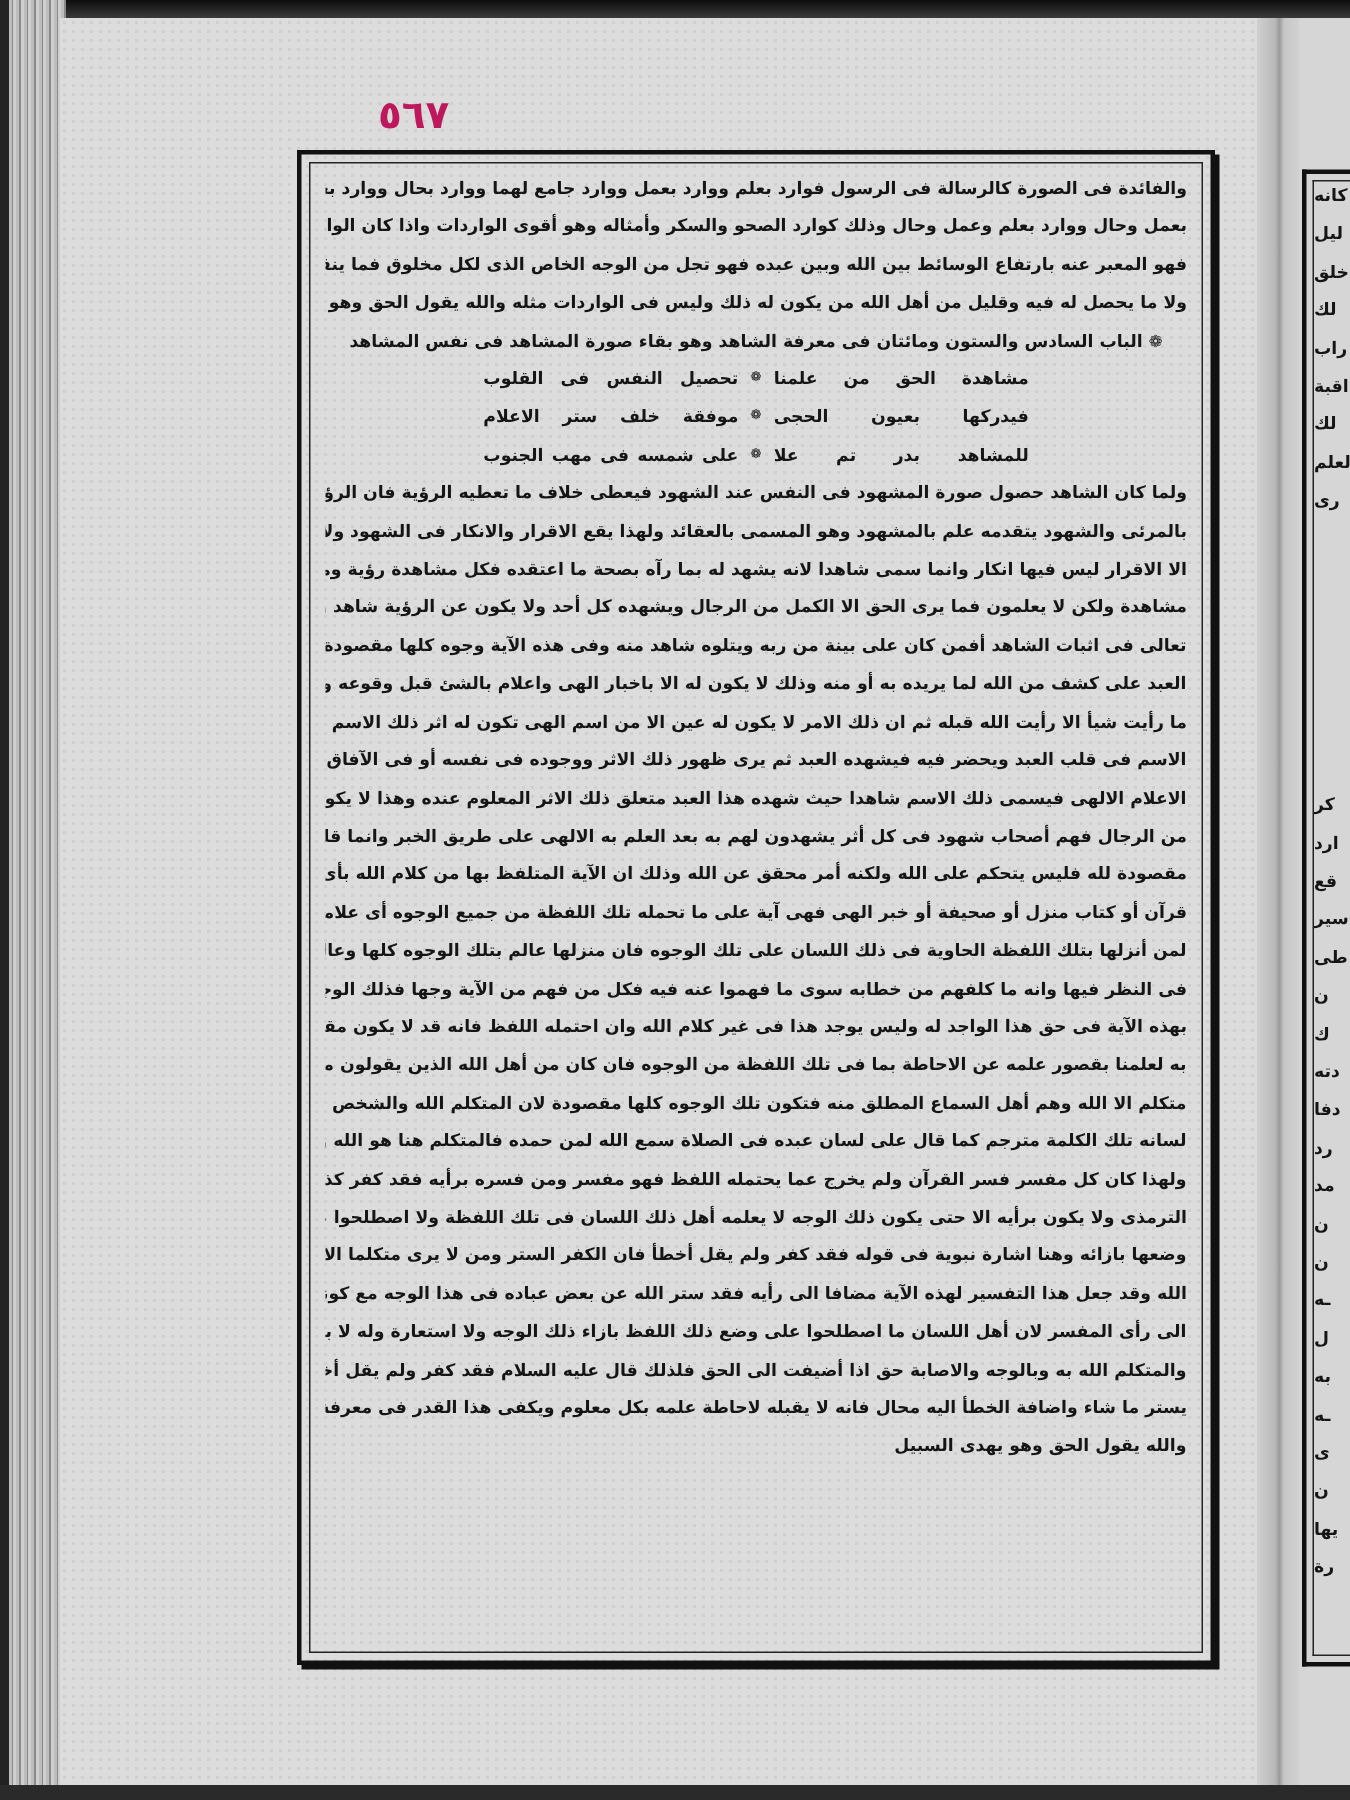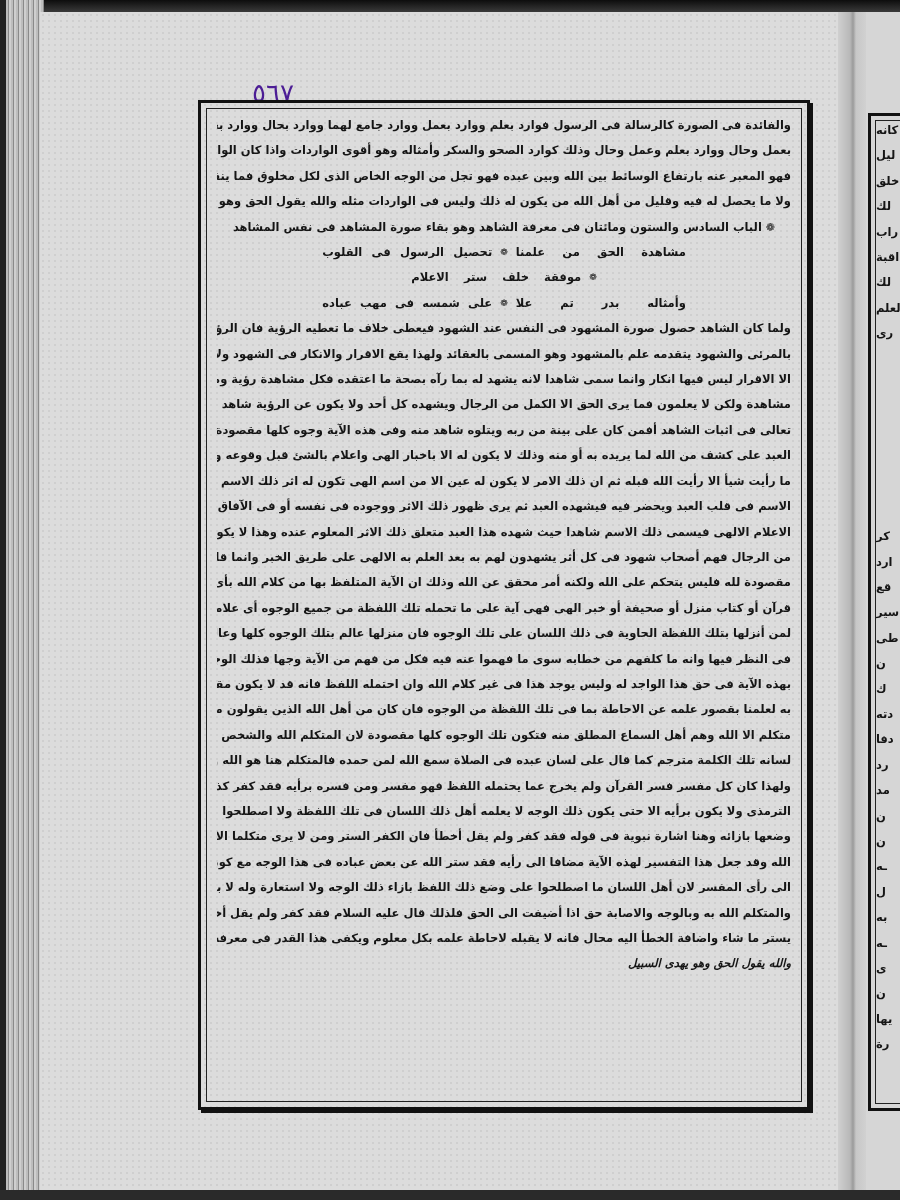--- a/index.html
+++ b/index.html
@@ -42,9 +42,9 @@
     background:#d6d6d6;
   }
   .page-number {
-    position:absolute; left:252px; top:78px;
-    font-family:"DejaVu Sans", sans-serif; font-weight:normal; font-size:26px;
-    color:#4c1d95; direction:rtl; letter-spacing:1px;
+    position:absolute; left:252px; top:62px;
+    font-family:"DejaVu Sans", sans-serif; font-weight:bold; font-size:26px;
+    color:#be185d; direction:rtl; letter-spacing:1px;
   }
   .frame {
     position:absolute; left:198px; top:100px; width:612px; height:1010px;

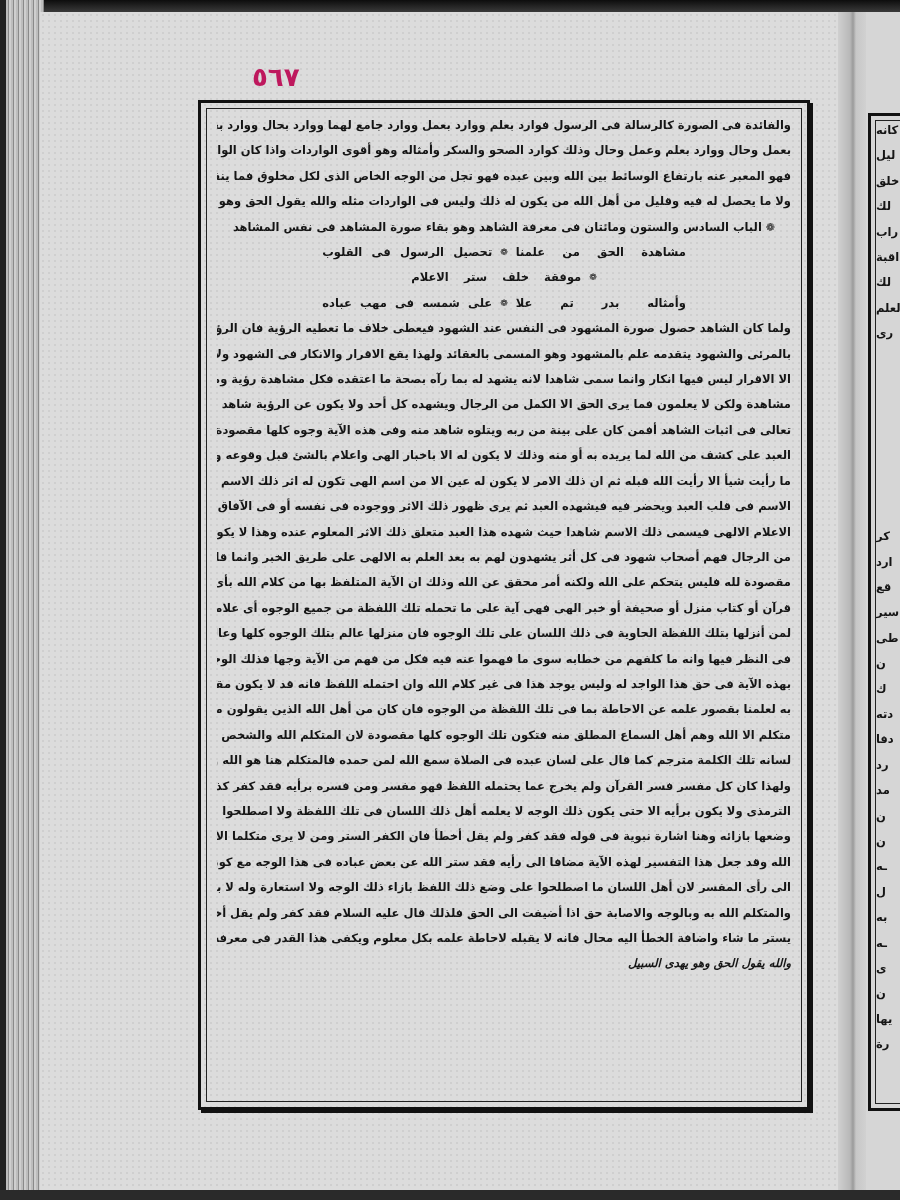--- a/index.html
+++ b/index.html
@@ -115,7 +115,7 @@
         <div class="verse">
           <span class="hemi">مشاهدة الحق من علمنا</span>
           <span class="star">❁</span>
-          <span class="hemi">تحصيل الرسول فى القلوب</span>
+          <span class="hemi">تحصيل النفس فى القلوب</span>
         </div>
         <div class="verse">
           <span class="star">❁</span>

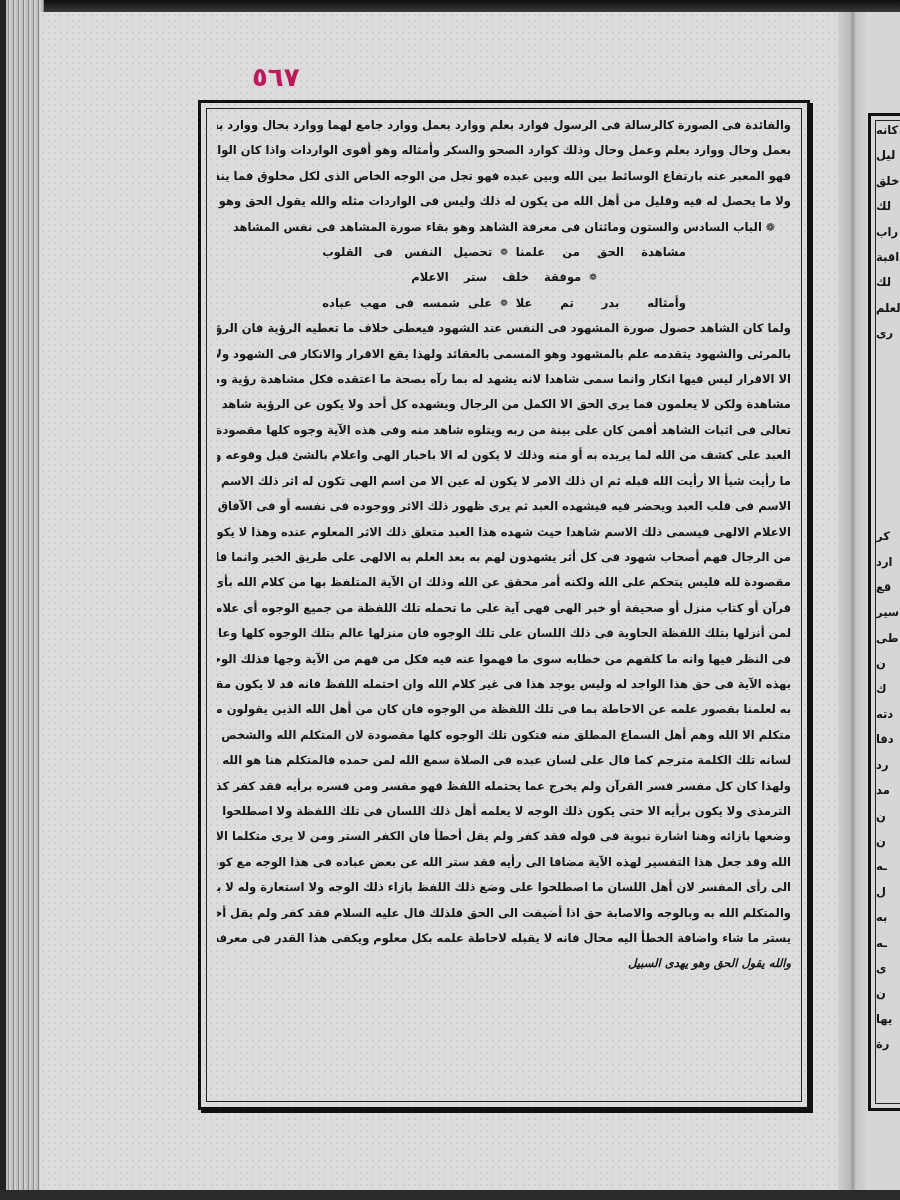--- a/index.html
+++ b/index.html
@@ -118,6 +118,7 @@
           <span class="hemi">تحصيل النفس فى القلوب</span>
         </div>
         <div class="verse">
+          <span class="hemi">فيدركها بعيون الحجى</span>
           <span class="star">❁</span>
           <span class="hemi">موفقة خلف ستر الاعلام</span>
         </div>

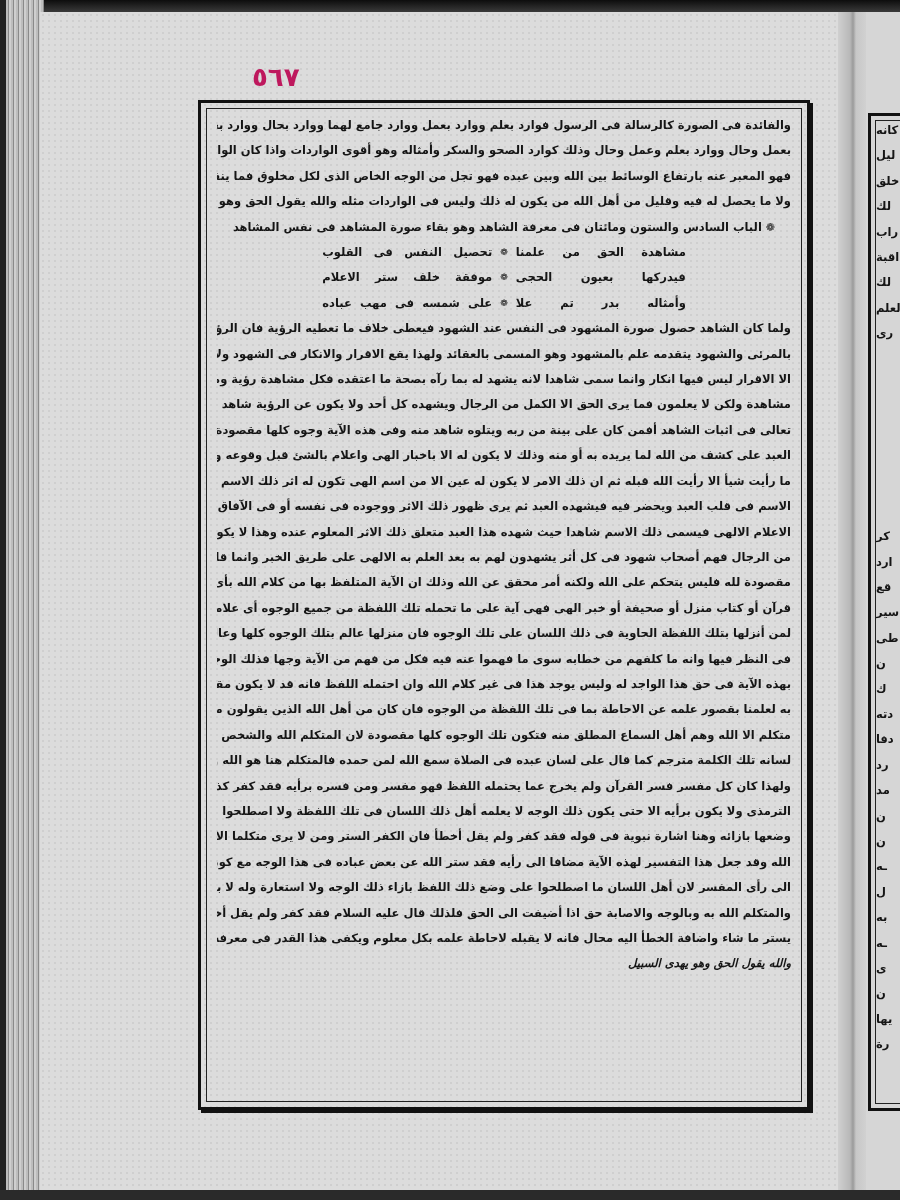--- a/index.html
+++ b/index.html
@@ -125,7 +125,7 @@
         <div class="verse">
           <span class="hemi">وأمثاله بدر تم علا</span>
           <span class="star">❁</span>
-          <span class="hemi">على شمسه فى مهب عباده</span>
+          <span class="hemi">على شمسه فى مهب الجنوب</span>
         </div>
 
         <span class="line">ولما كان الشاهد حصول صورة المشهود فى النفس عند الشهود فيعطى خلاف ما تعطيه الرؤية فان الرؤية لا يتقدمها علم</span>

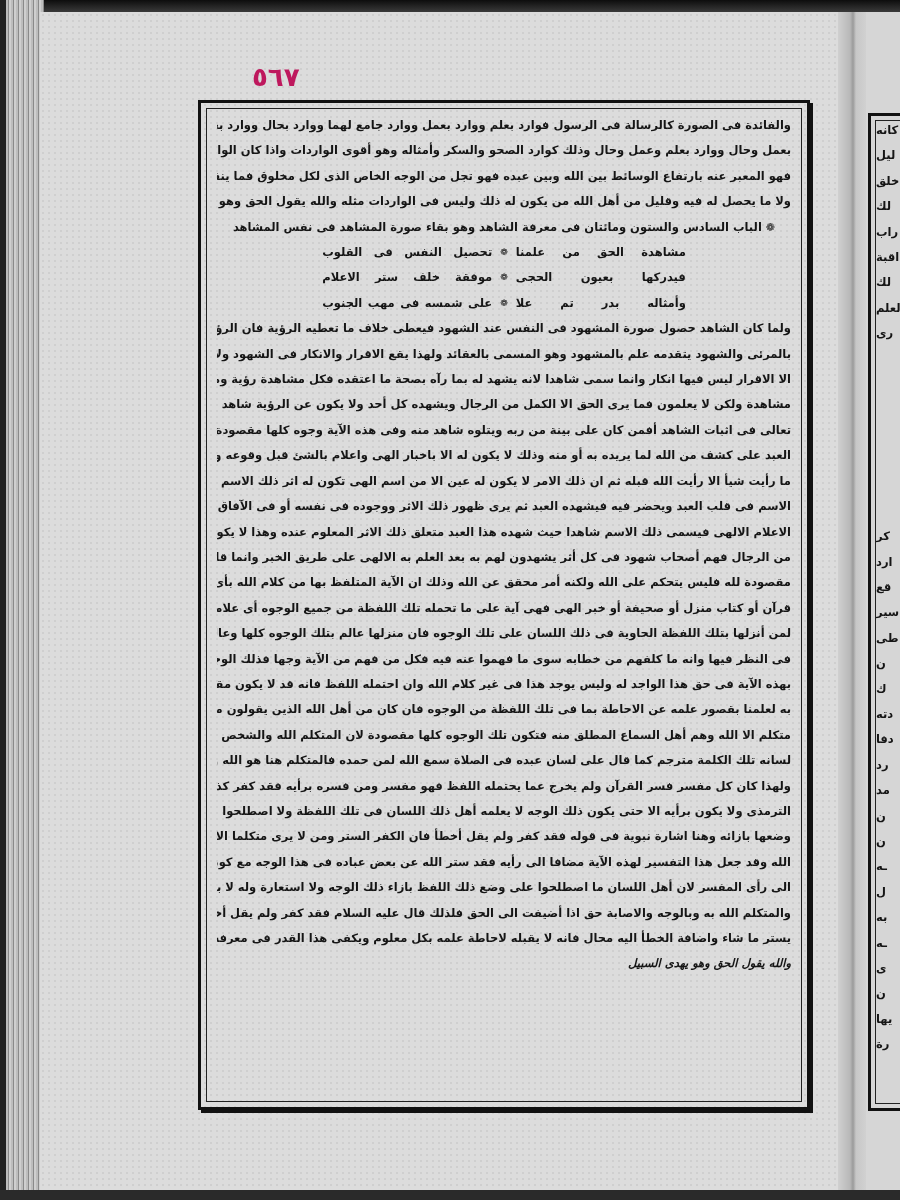--- a/index.html
+++ b/index.html
@@ -123,7 +123,7 @@
           <span class="hemi">موفقة خلف ستر الاعلام</span>
         </div>
         <div class="verse">
-          <span class="hemi">وأمثاله بدر تم علا</span>
+          <span class="hemi">للمشاهد بدر تم علا</span>
           <span class="star">❁</span>
           <span class="hemi">على شمسه فى مهب الجنوب</span>
         </div>

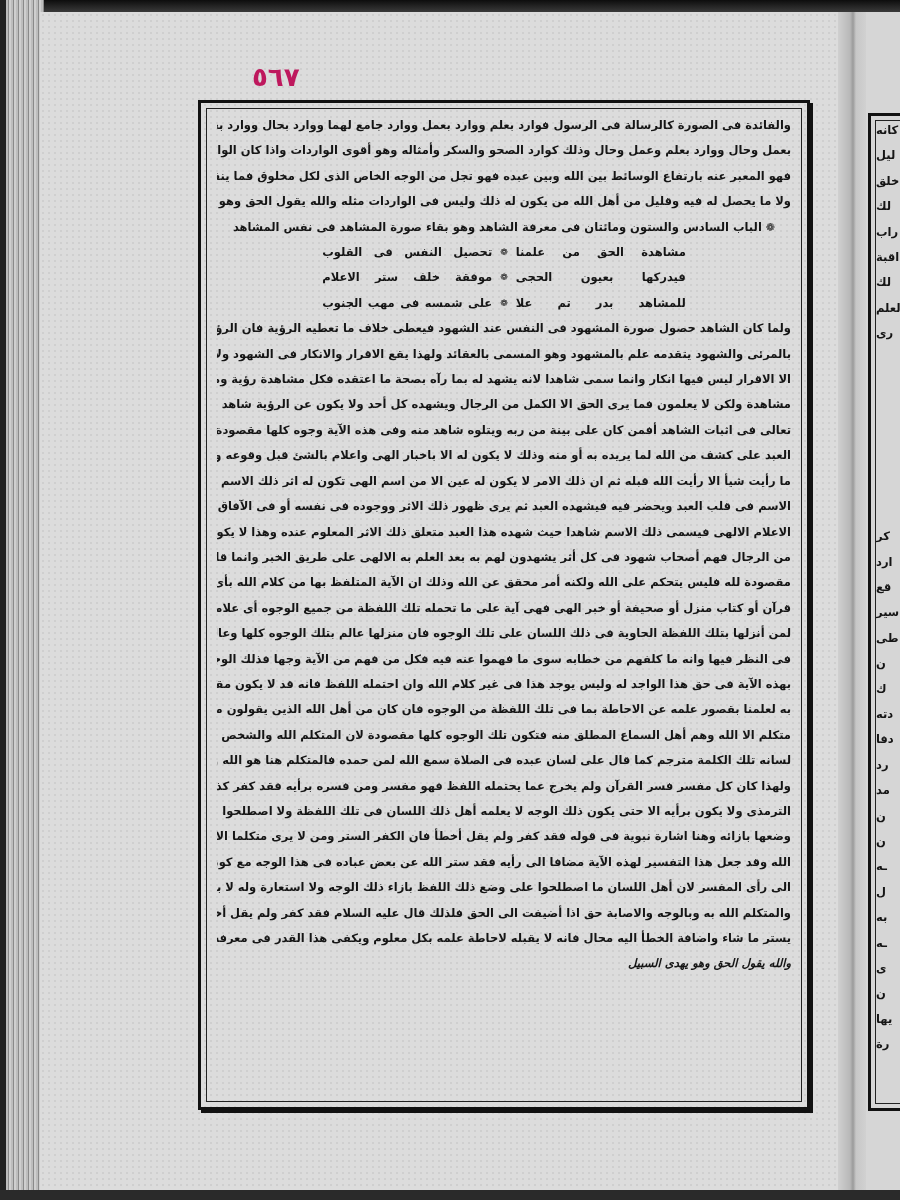--- a/index.html
+++ b/index.html
@@ -63,7 +63,7 @@
   }
   .line { display:block; white-space:nowrap; overflow:hidden; text-align:justify; text-align-last:justify; }
   .line.center { text-align:center; text-align-last:center; }
-  .line.last { text-align:right; text-align-last:right;font-style:italic; }
+  .line.last { text-align:right; text-align-last:right; }
   .verse { display:flex; justify-content:center; gap:8px; direction:rtl; }
   .verse .hemi { min-width:170px; text-align:center; }
   .verse .star { font-size:9px; }

